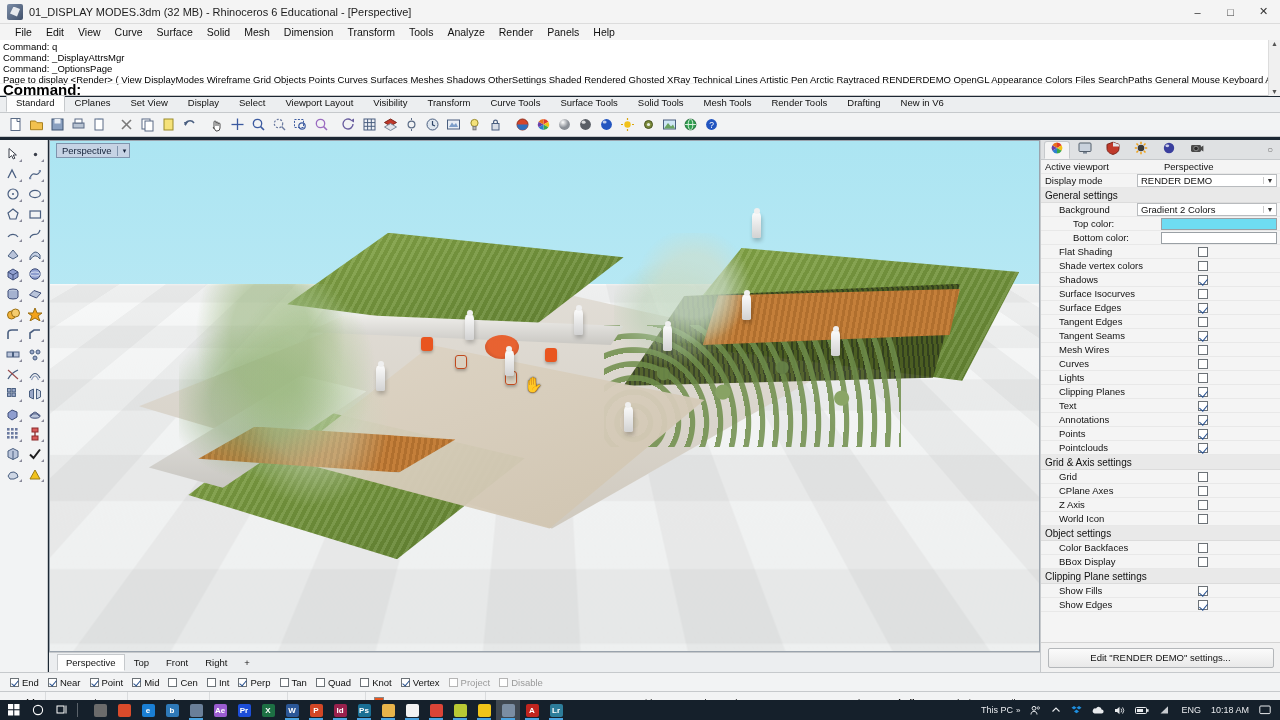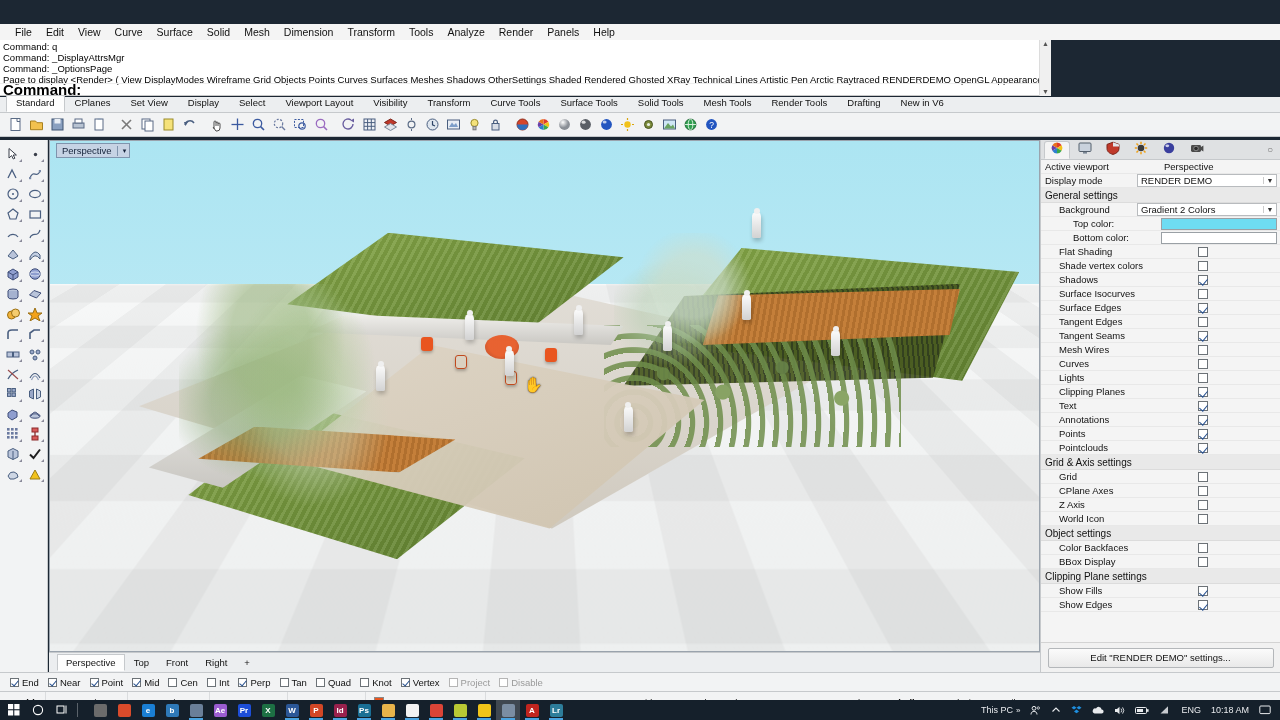--- a/index.html
+++ b/index.html
@@ -315,6 +315,15 @@
 
 <div id="app">
 
+  <div class="titlebar">
+    <div class="titlebar-icon"></div>
+    <div class="titlebar-text">01_DISPLAY MODES.3dm (32 MB) - Rhinoceros 6 Educational - [Perspective]</div>
+    <div class="winbtns">
+      <div class="winbtn">–</div>
+      <div class="winbtn">□</div>
+      <div class="winbtn close">✕</div>
+    </div>
+  </div>
 
   <div class="menubar" id="menubar">
       <div class="menu-item">File</div>

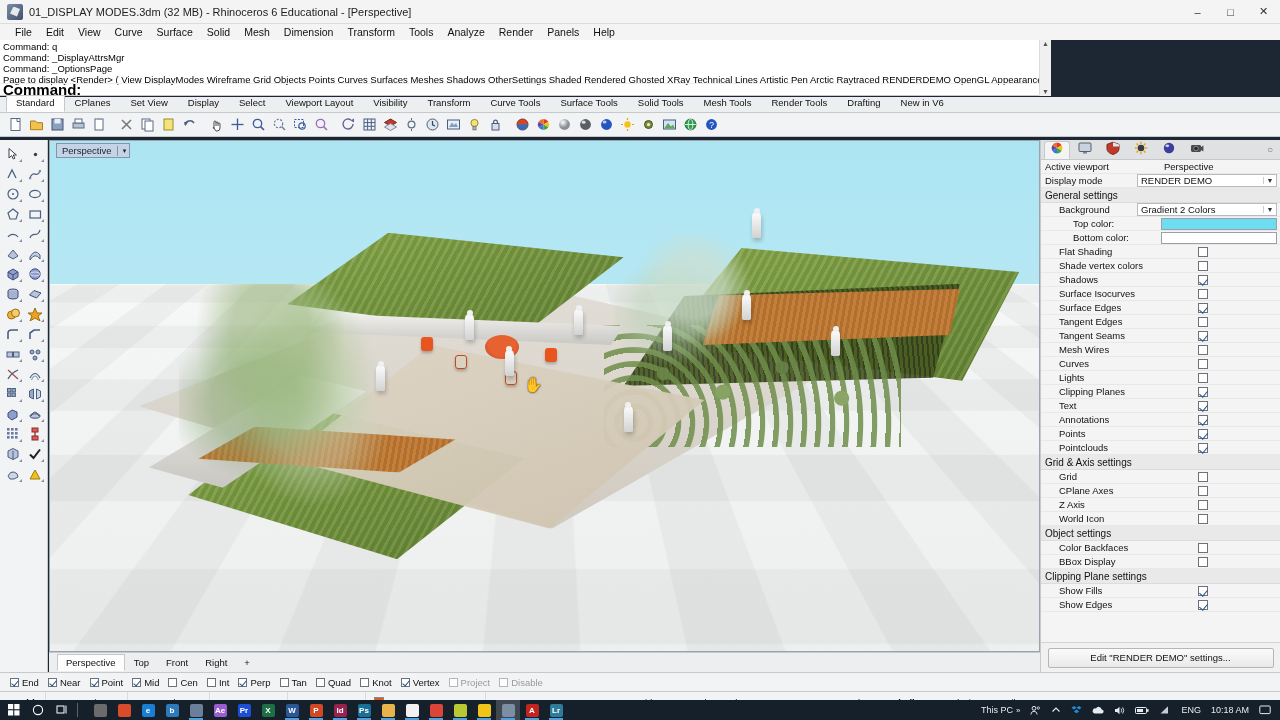--- a/index.html
+++ b/index.html
@@ -42,7 +42,7 @@
 
   
   .cmdarea {
-    position: absolute; top: 40px; left: 0; width: 1051px; height: 56px;
+    position: absolute; top: 40px; left: 0; width: 1280px; height: 56px;
     background: #ffffff; border-bottom: 1px solid #c8c8c8;
   }
   .cmdhist {

